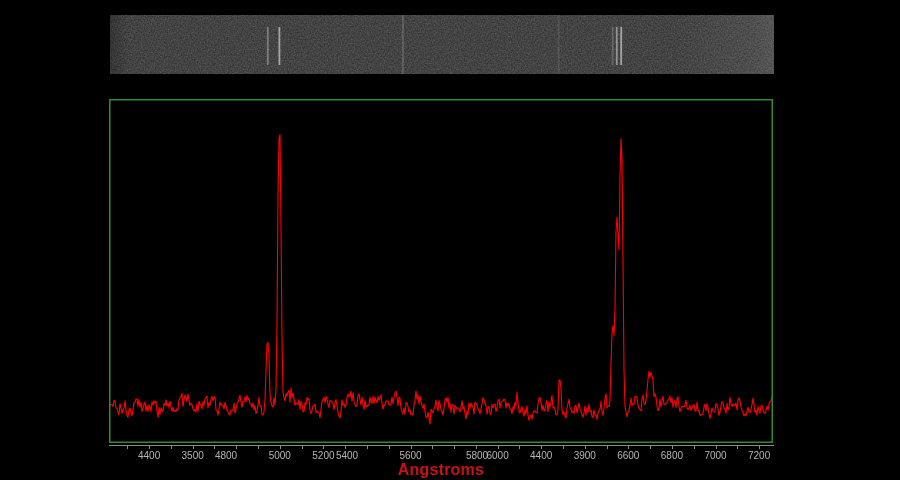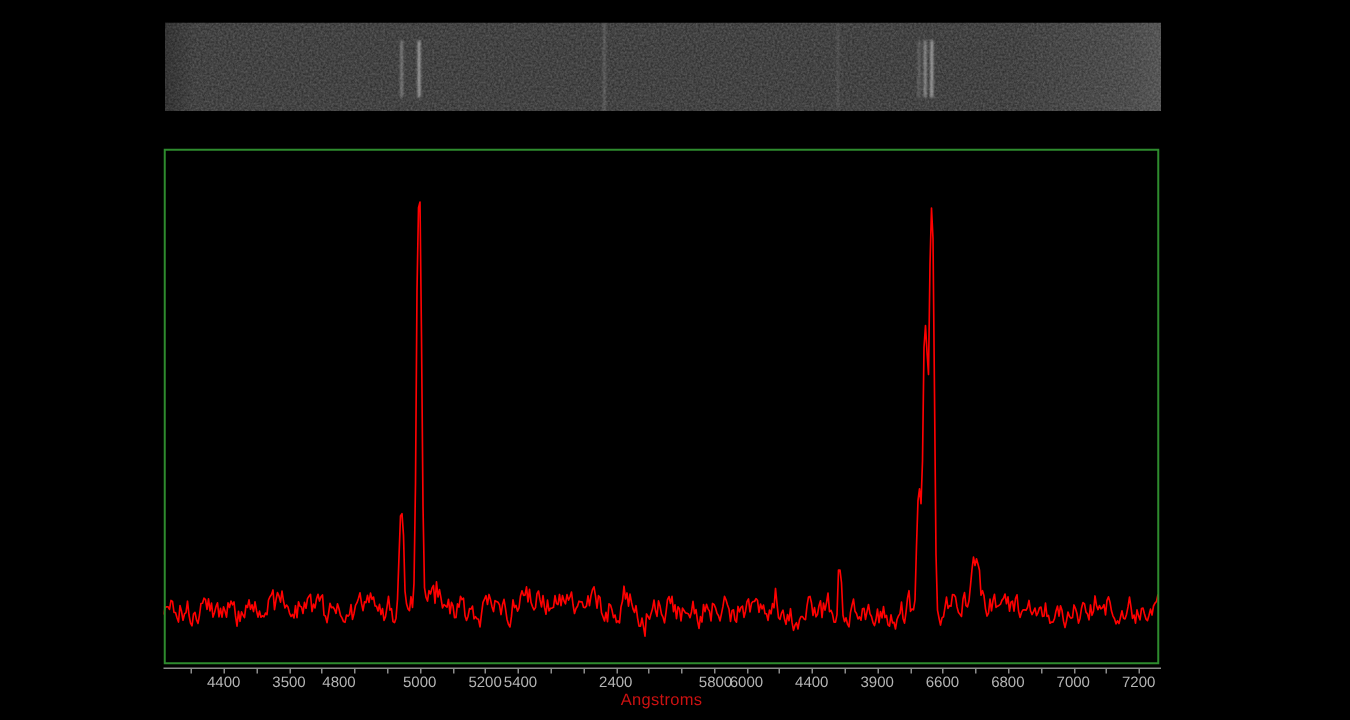--- a/index.html
+++ b/index.html
@@ -106,7 +106,7 @@
       <div class="tick-label" style="left: 279.8px; color: rgb(181, 181, 181);">5000</div>
       <div class="tick-label" style="left: 323.4px; color: rgb(181, 181, 181);">5200</div>
       <div class="tick-label" style="left: 347px; color: rgb(181, 181, 181);">5400</div>
-      <div class="tick-label" style="left: 410.5px; color: rgb(181, 181, 181);">2400</div>
+      <div class="tick-label" style="left: 410.5px; color: rgb(181, 181, 181);">5600</div>
       <div class="tick-label" style="left: 477px; color: rgb(181, 181, 181); text-align: center;">5800</div>
       <div class="tick-label" style="left: 497.6px; color: rgb(181, 181, 181);">6000</div>
       <div class="tick-label" style="left: 541.2px; color: rgb(181, 181, 181);">4400</div>

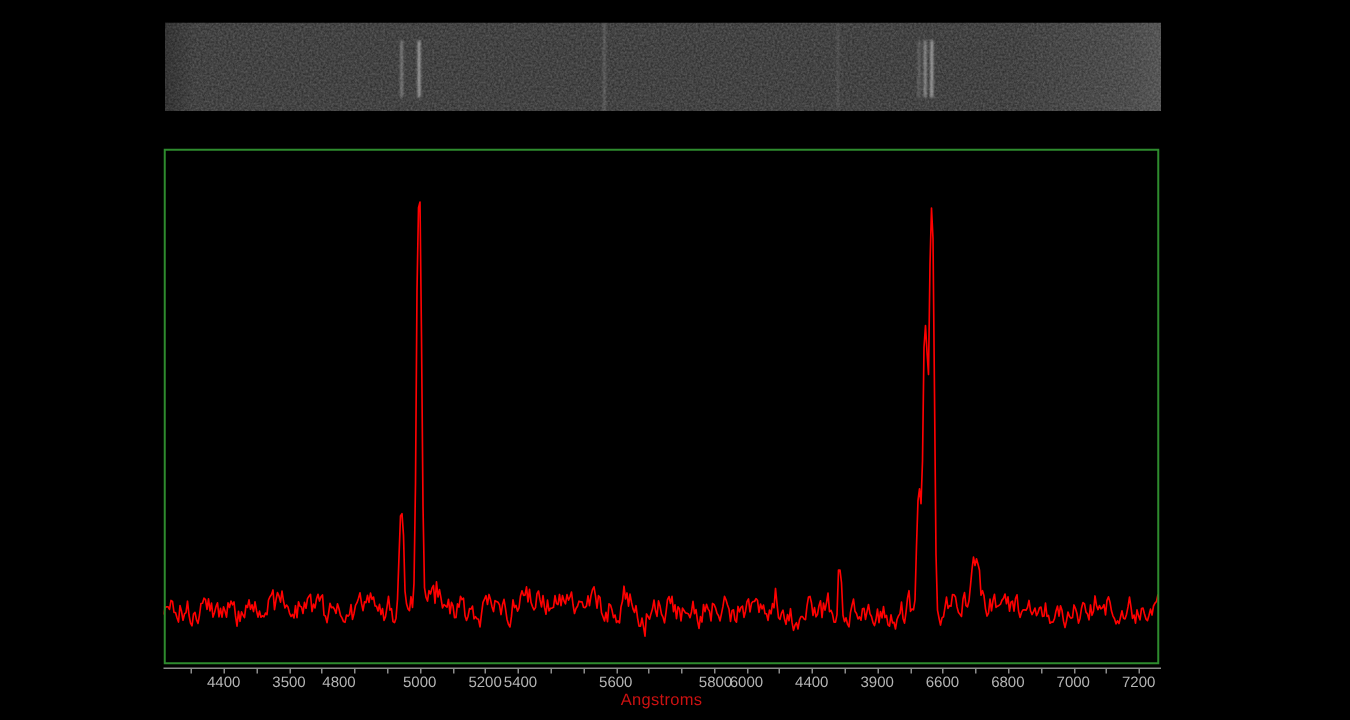--- a/index.html
+++ b/index.html
@@ -17,7 +17,7 @@
   }
   .x-title{
     position:absolute;top:461px;left:441px;transform:translateX(-50%);
-    font-size:11px;font-weight:normal;letter-spacing:0.2px;white-space:nowrap;
+    font-size:16px;font-weight:bold;letter-spacing:0.2px;white-space:nowrap;
   }
 </style>
 </head>

